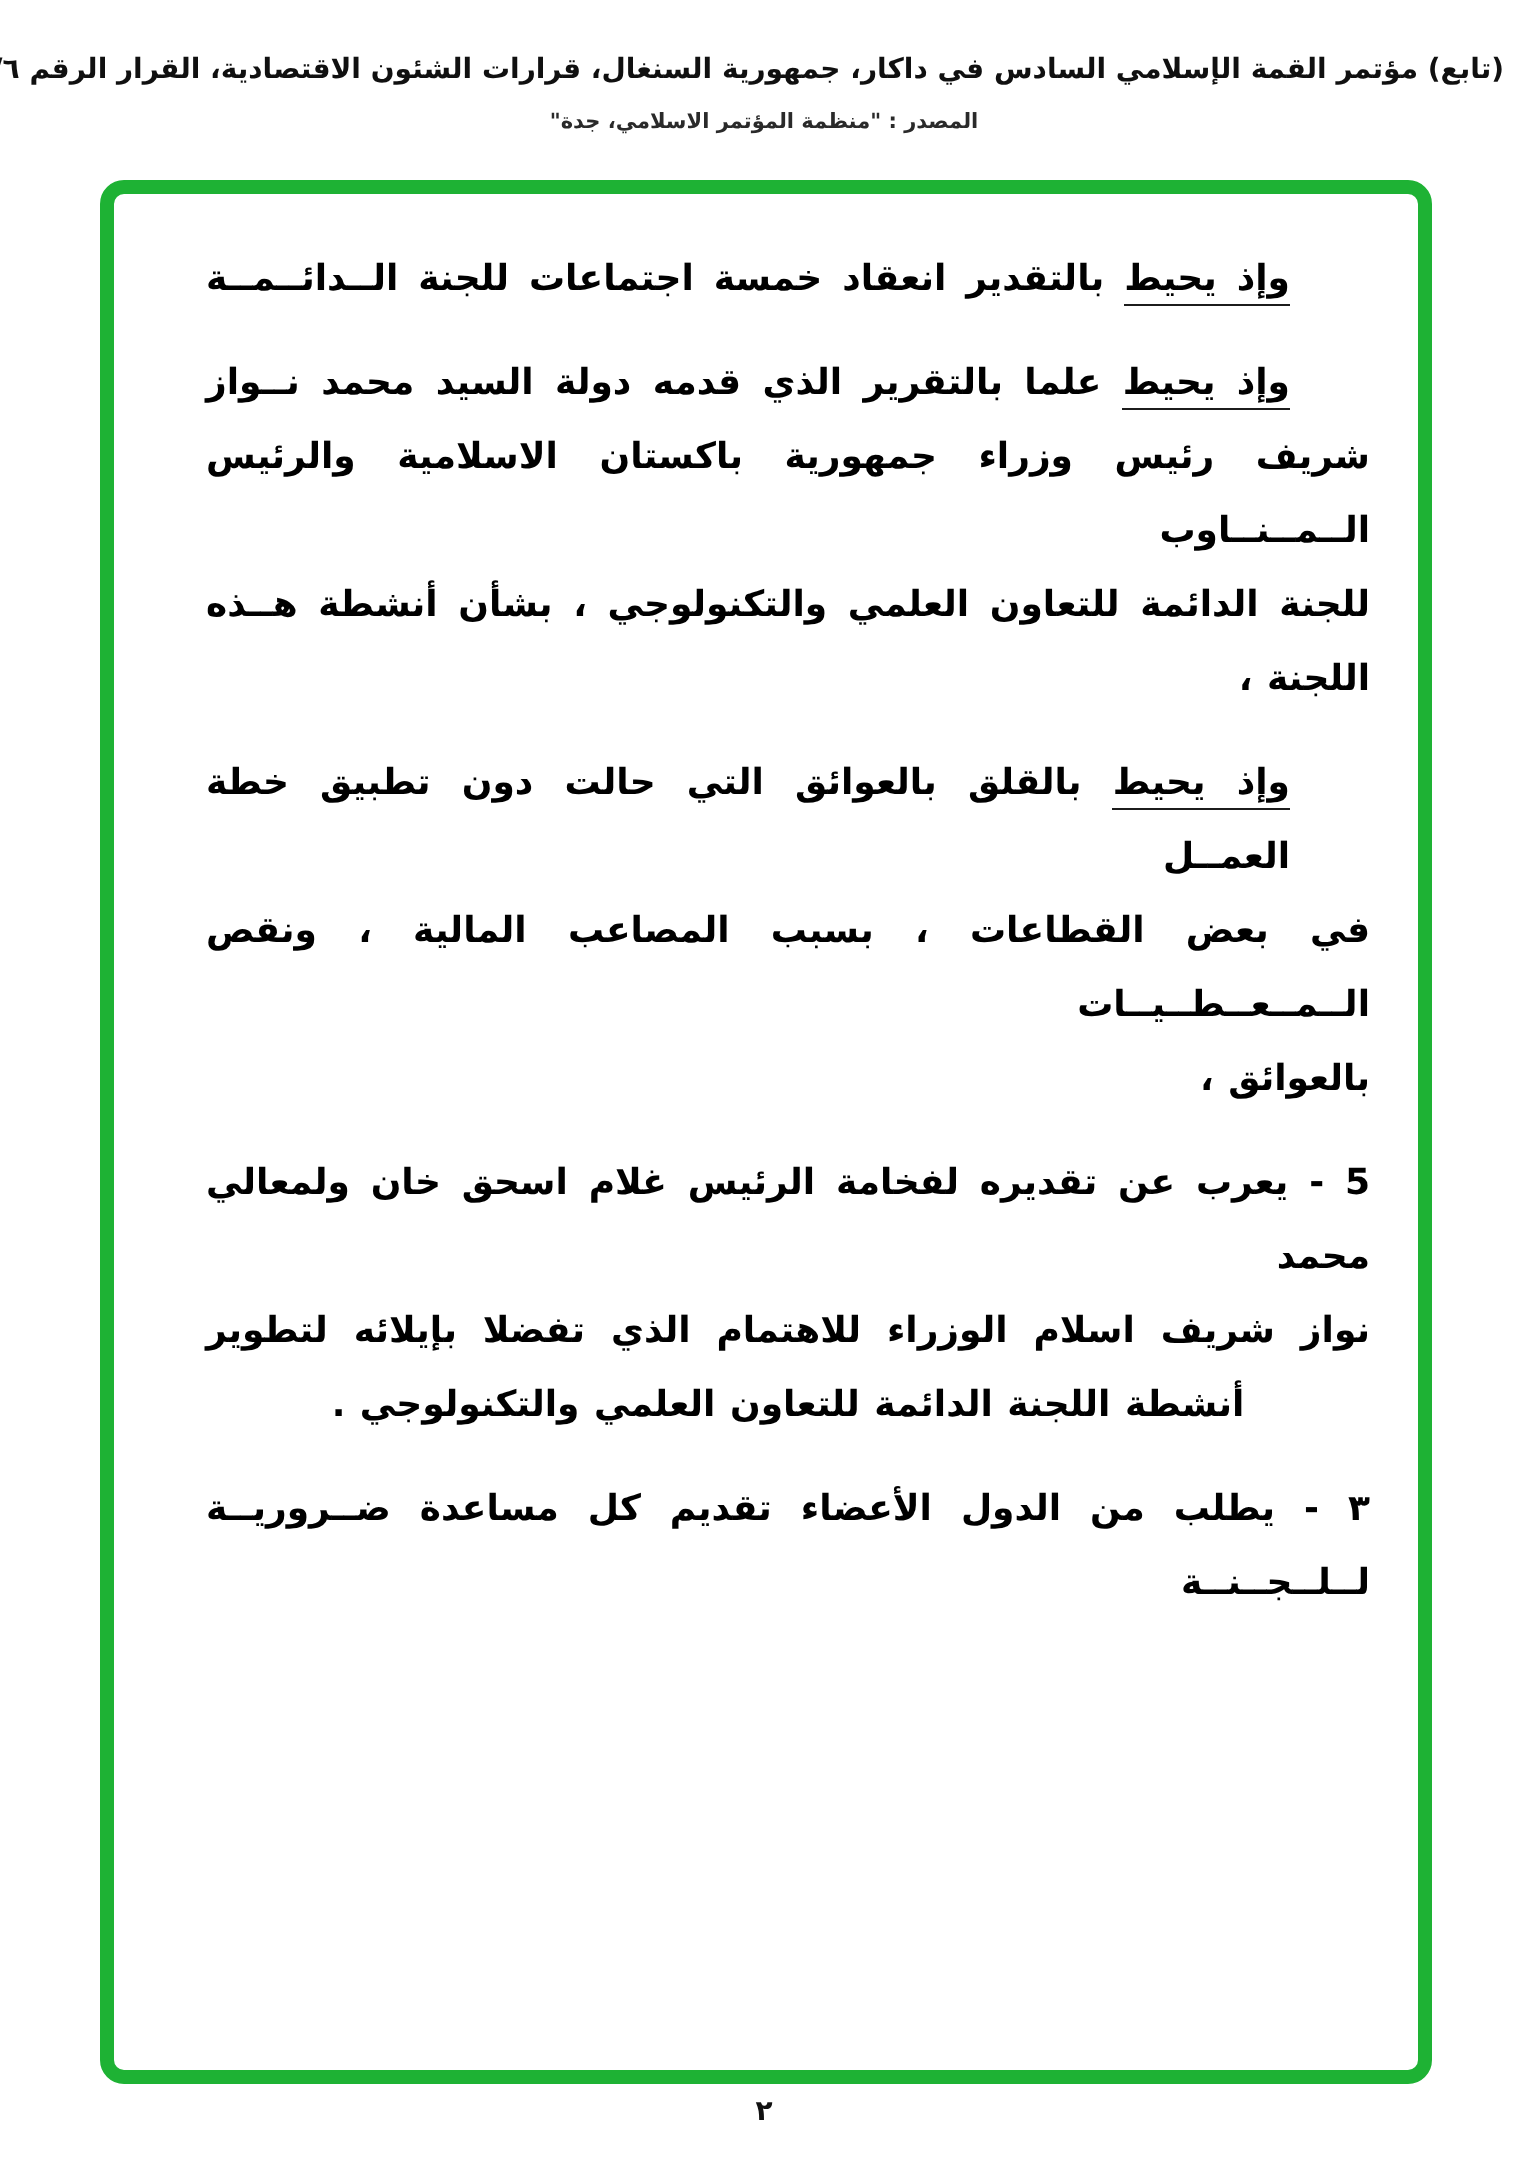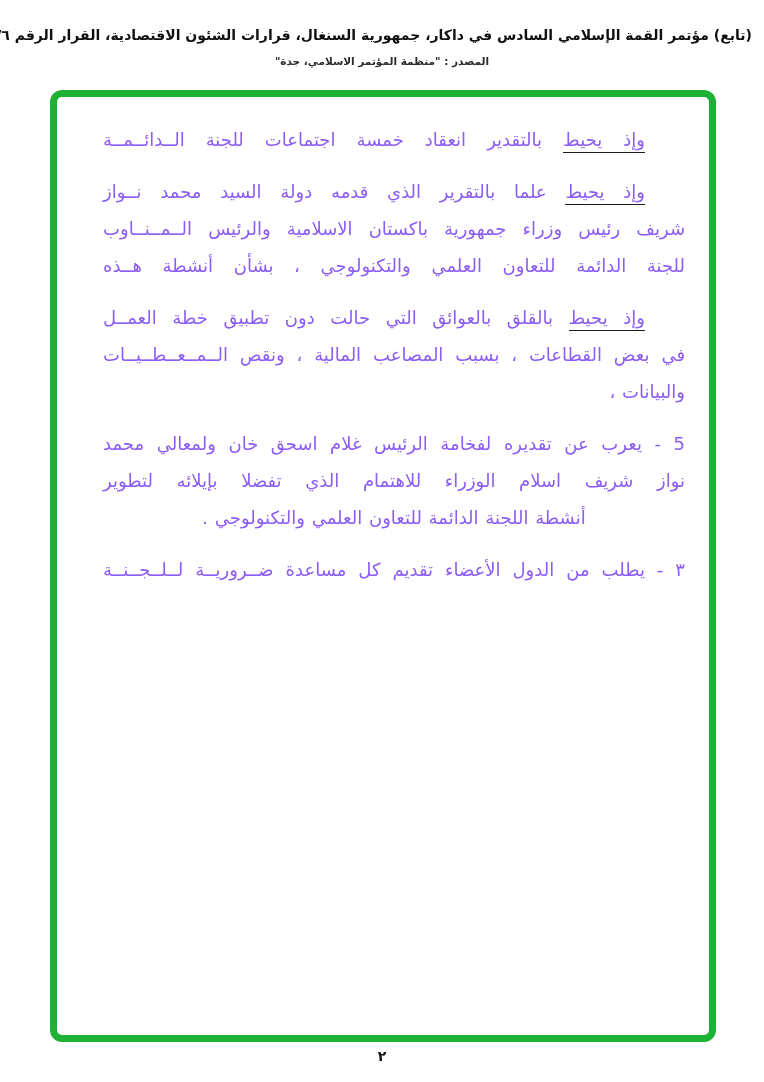--- a/index.html
+++ b/index.html
@@ -42,9 +42,9 @@
   .block { margin-bottom: 15px; }
   .line {
     direction: rtl;
-    font-size: 18px; font-weight: normal;
+    font-size: 18px; font-weight: bold;
     line-height: 37px;
-    color: #8b5cf6;
+    color: #000000;
     text-align: justify;
     text-align-last: justify;
     word-spacing: 1px;

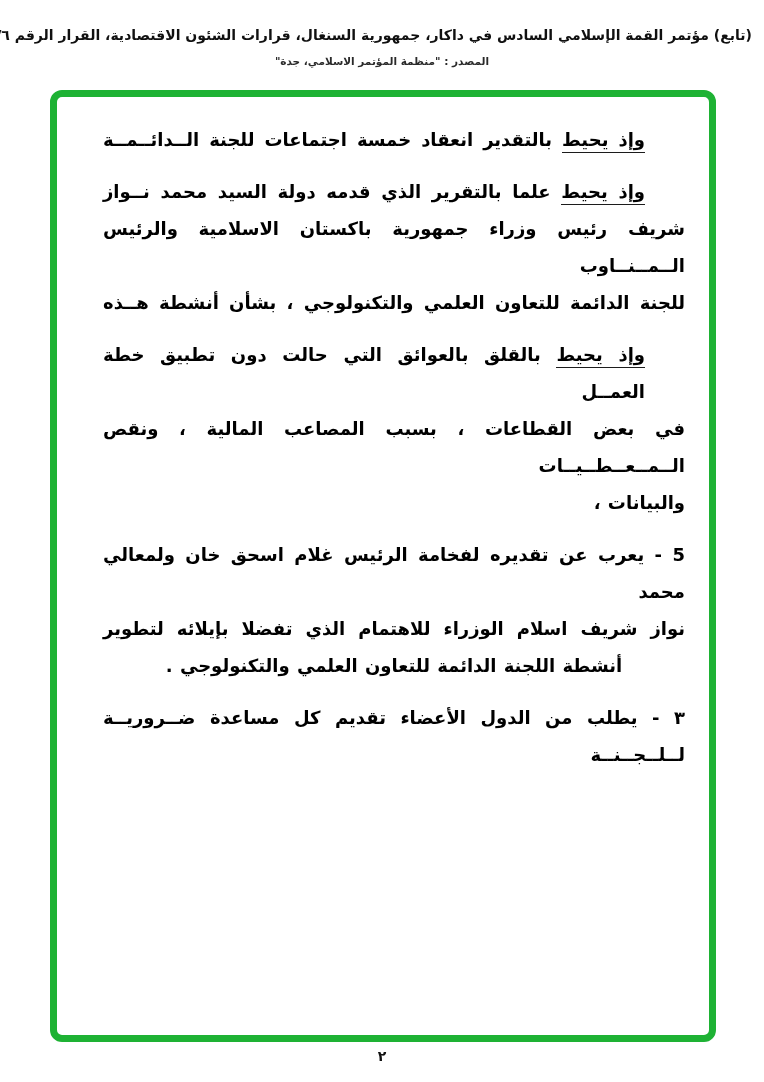--- a/index.html
+++ b/index.html
@@ -82,6 +82,7 @@
       <div class="line first-indent"><span class="lead-underline">وإذ يحيط</span><span> علما بالتقرير الذي قدمه دولة السيد محمد نــواز</span></div>
       <div class="line">شريف رئيس وزراء جمهورية باكستان الاسلامية والرئيس الــمــنــاوب</div>
       <div class="line">للجنة الدائمة للتعاون العلمي والتكنولوجي ، بشأن أنشطة هــذه</div>
+      <div class="line end-right">اللجنة ،</div>
     </div>
 
     <div class="block">

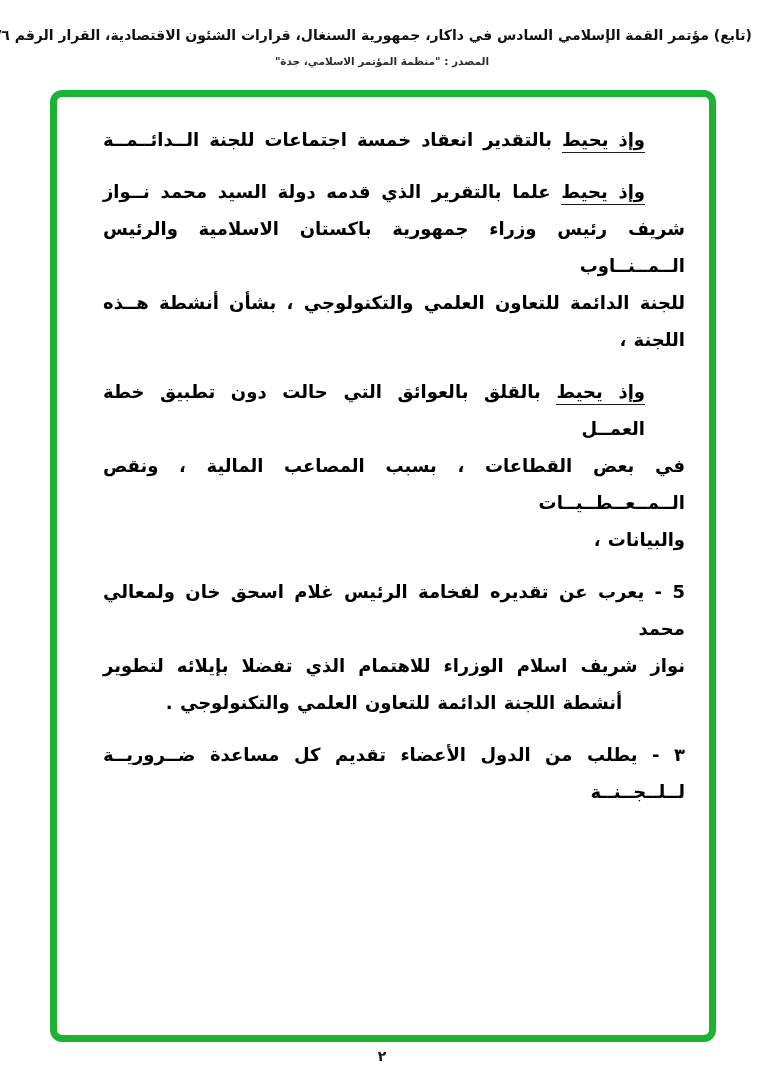--- a/index.html
+++ b/index.html
@@ -88,7 +88,7 @@
     <div class="block">
       <div class="line first-indent"><span class="lead-underline">وإذ يحيط</span><span> بالقلق بالعوائق التي حالت دون تطبيق خطة العمــل</span></div>
       <div class="line">في بعض القطاعات ، بسبب المصاعب المالية ، ونقص الــمــعــطــيــات</div>
-      <div class="line end-right">والبيانات ،</div>
+      <div class="line end-right">بالعوائق ،</div>
     </div>
 
     <div class="block">

